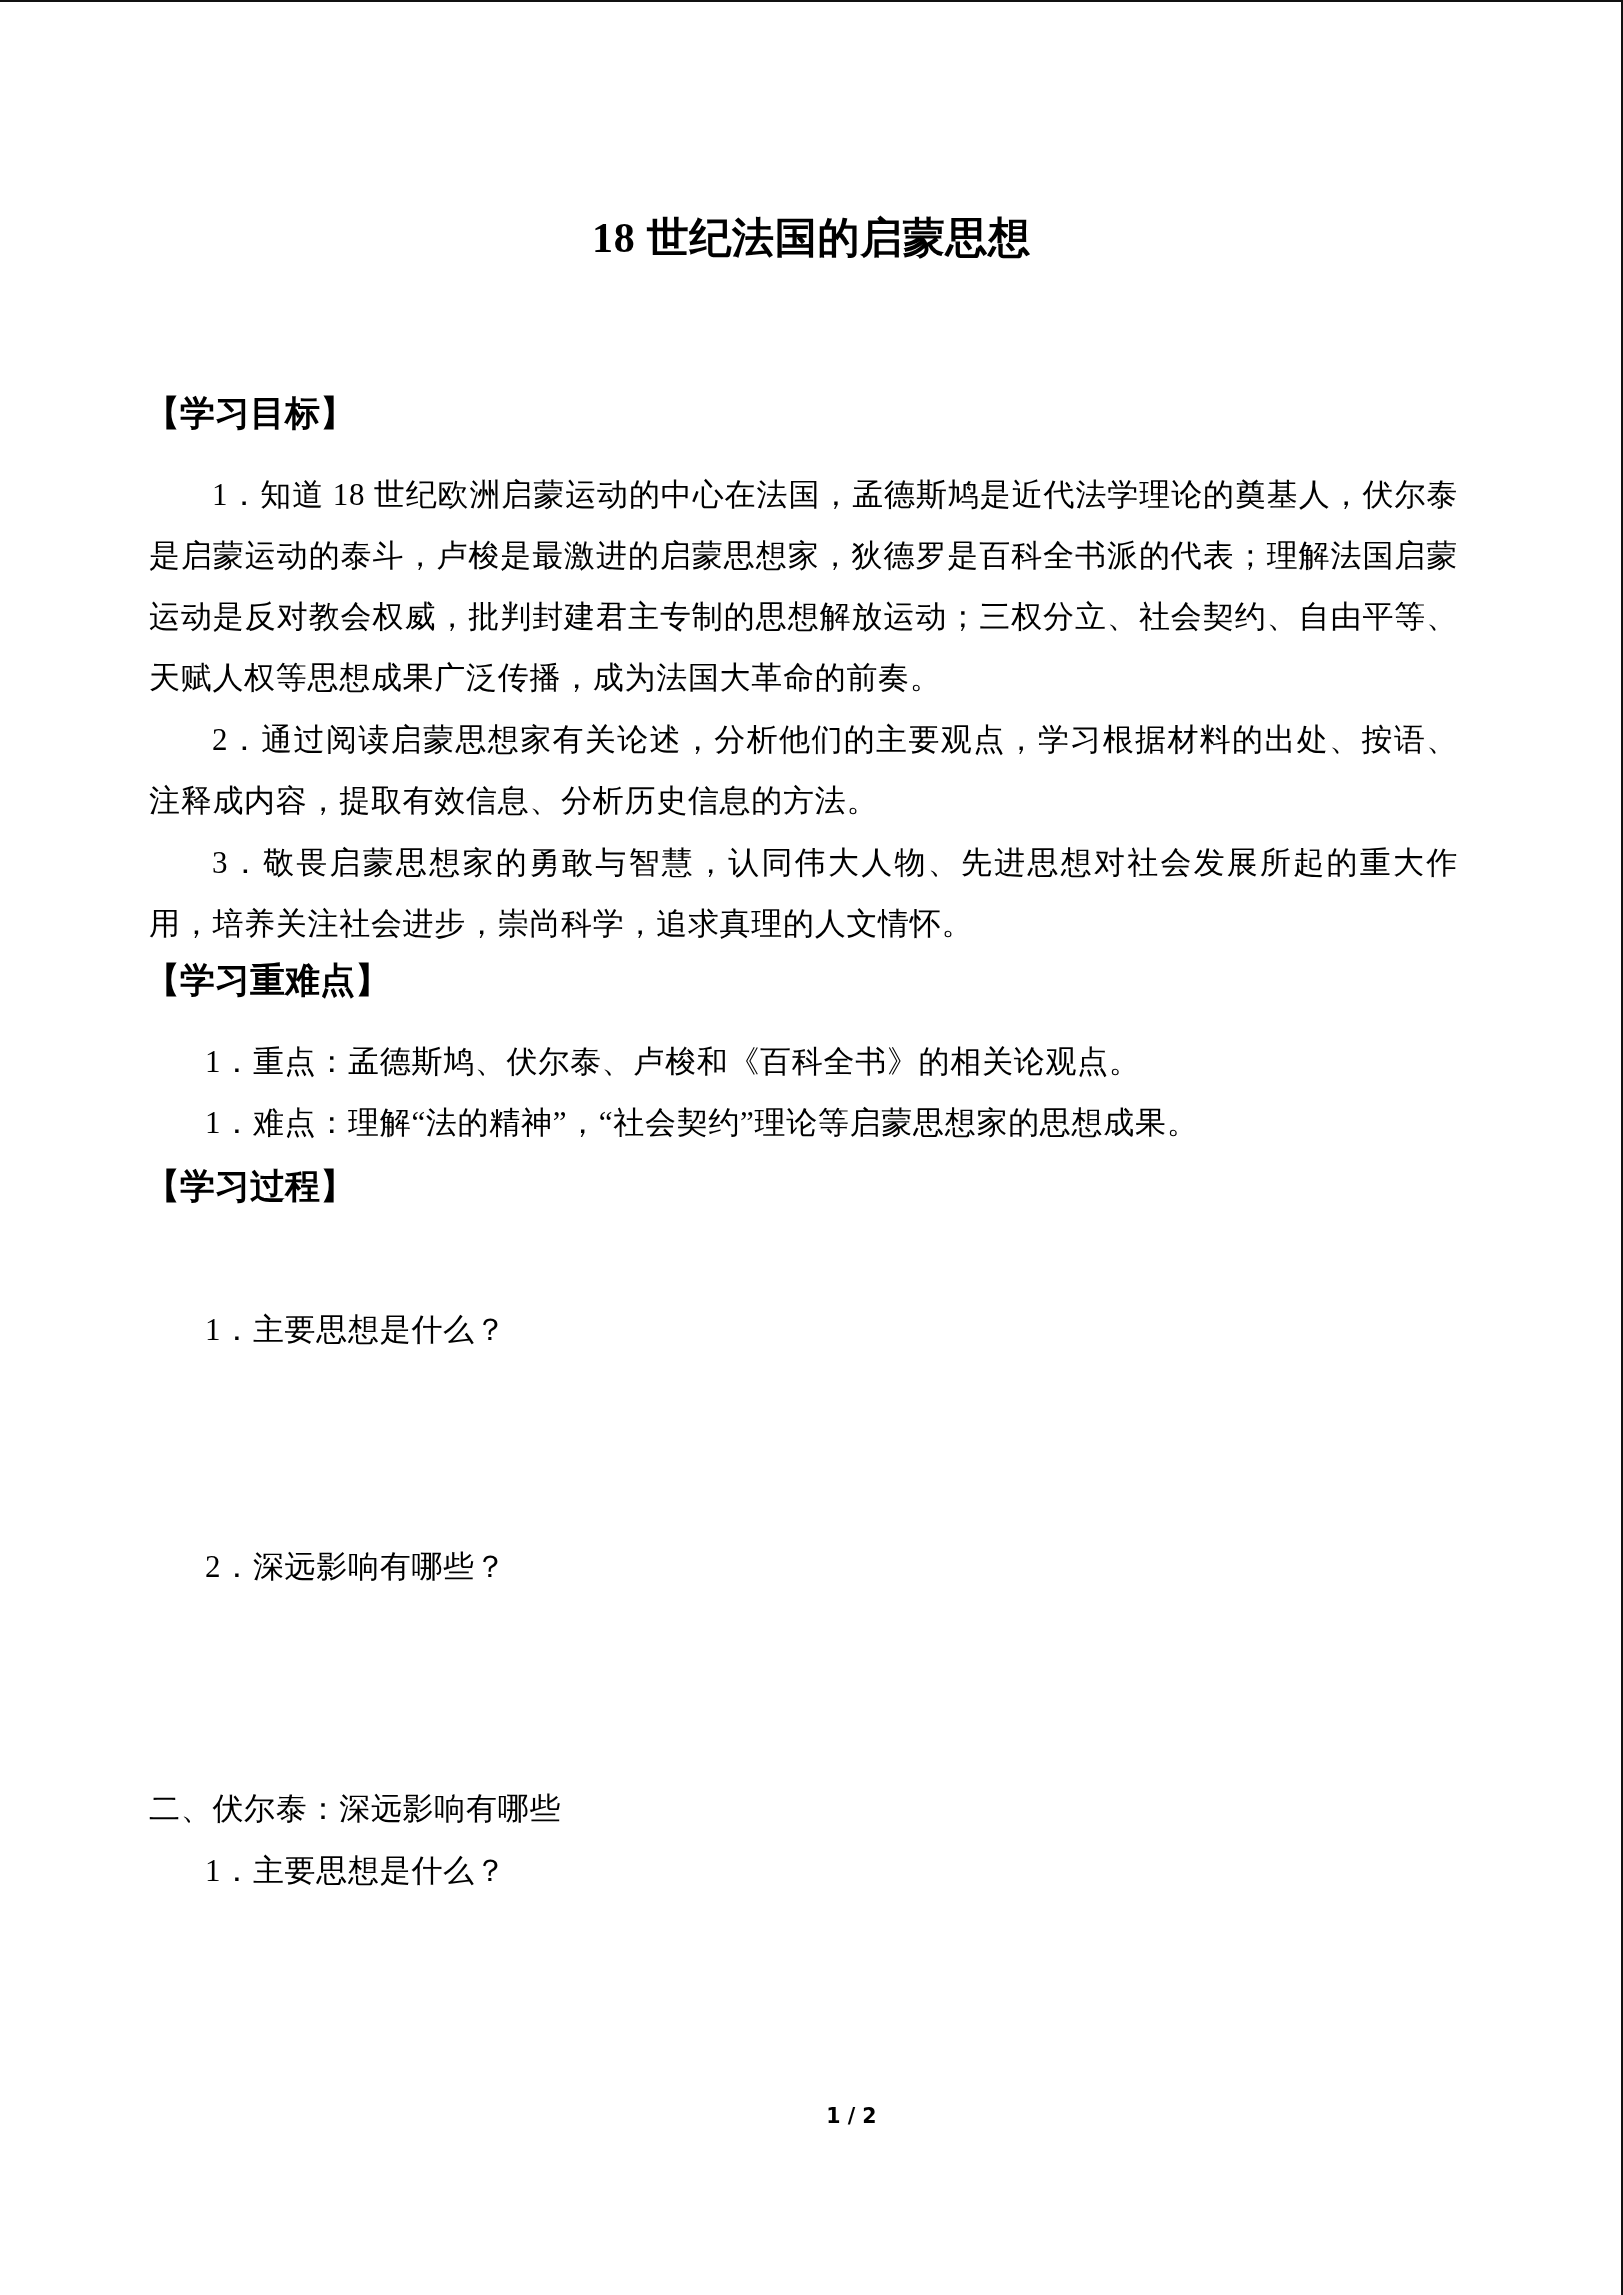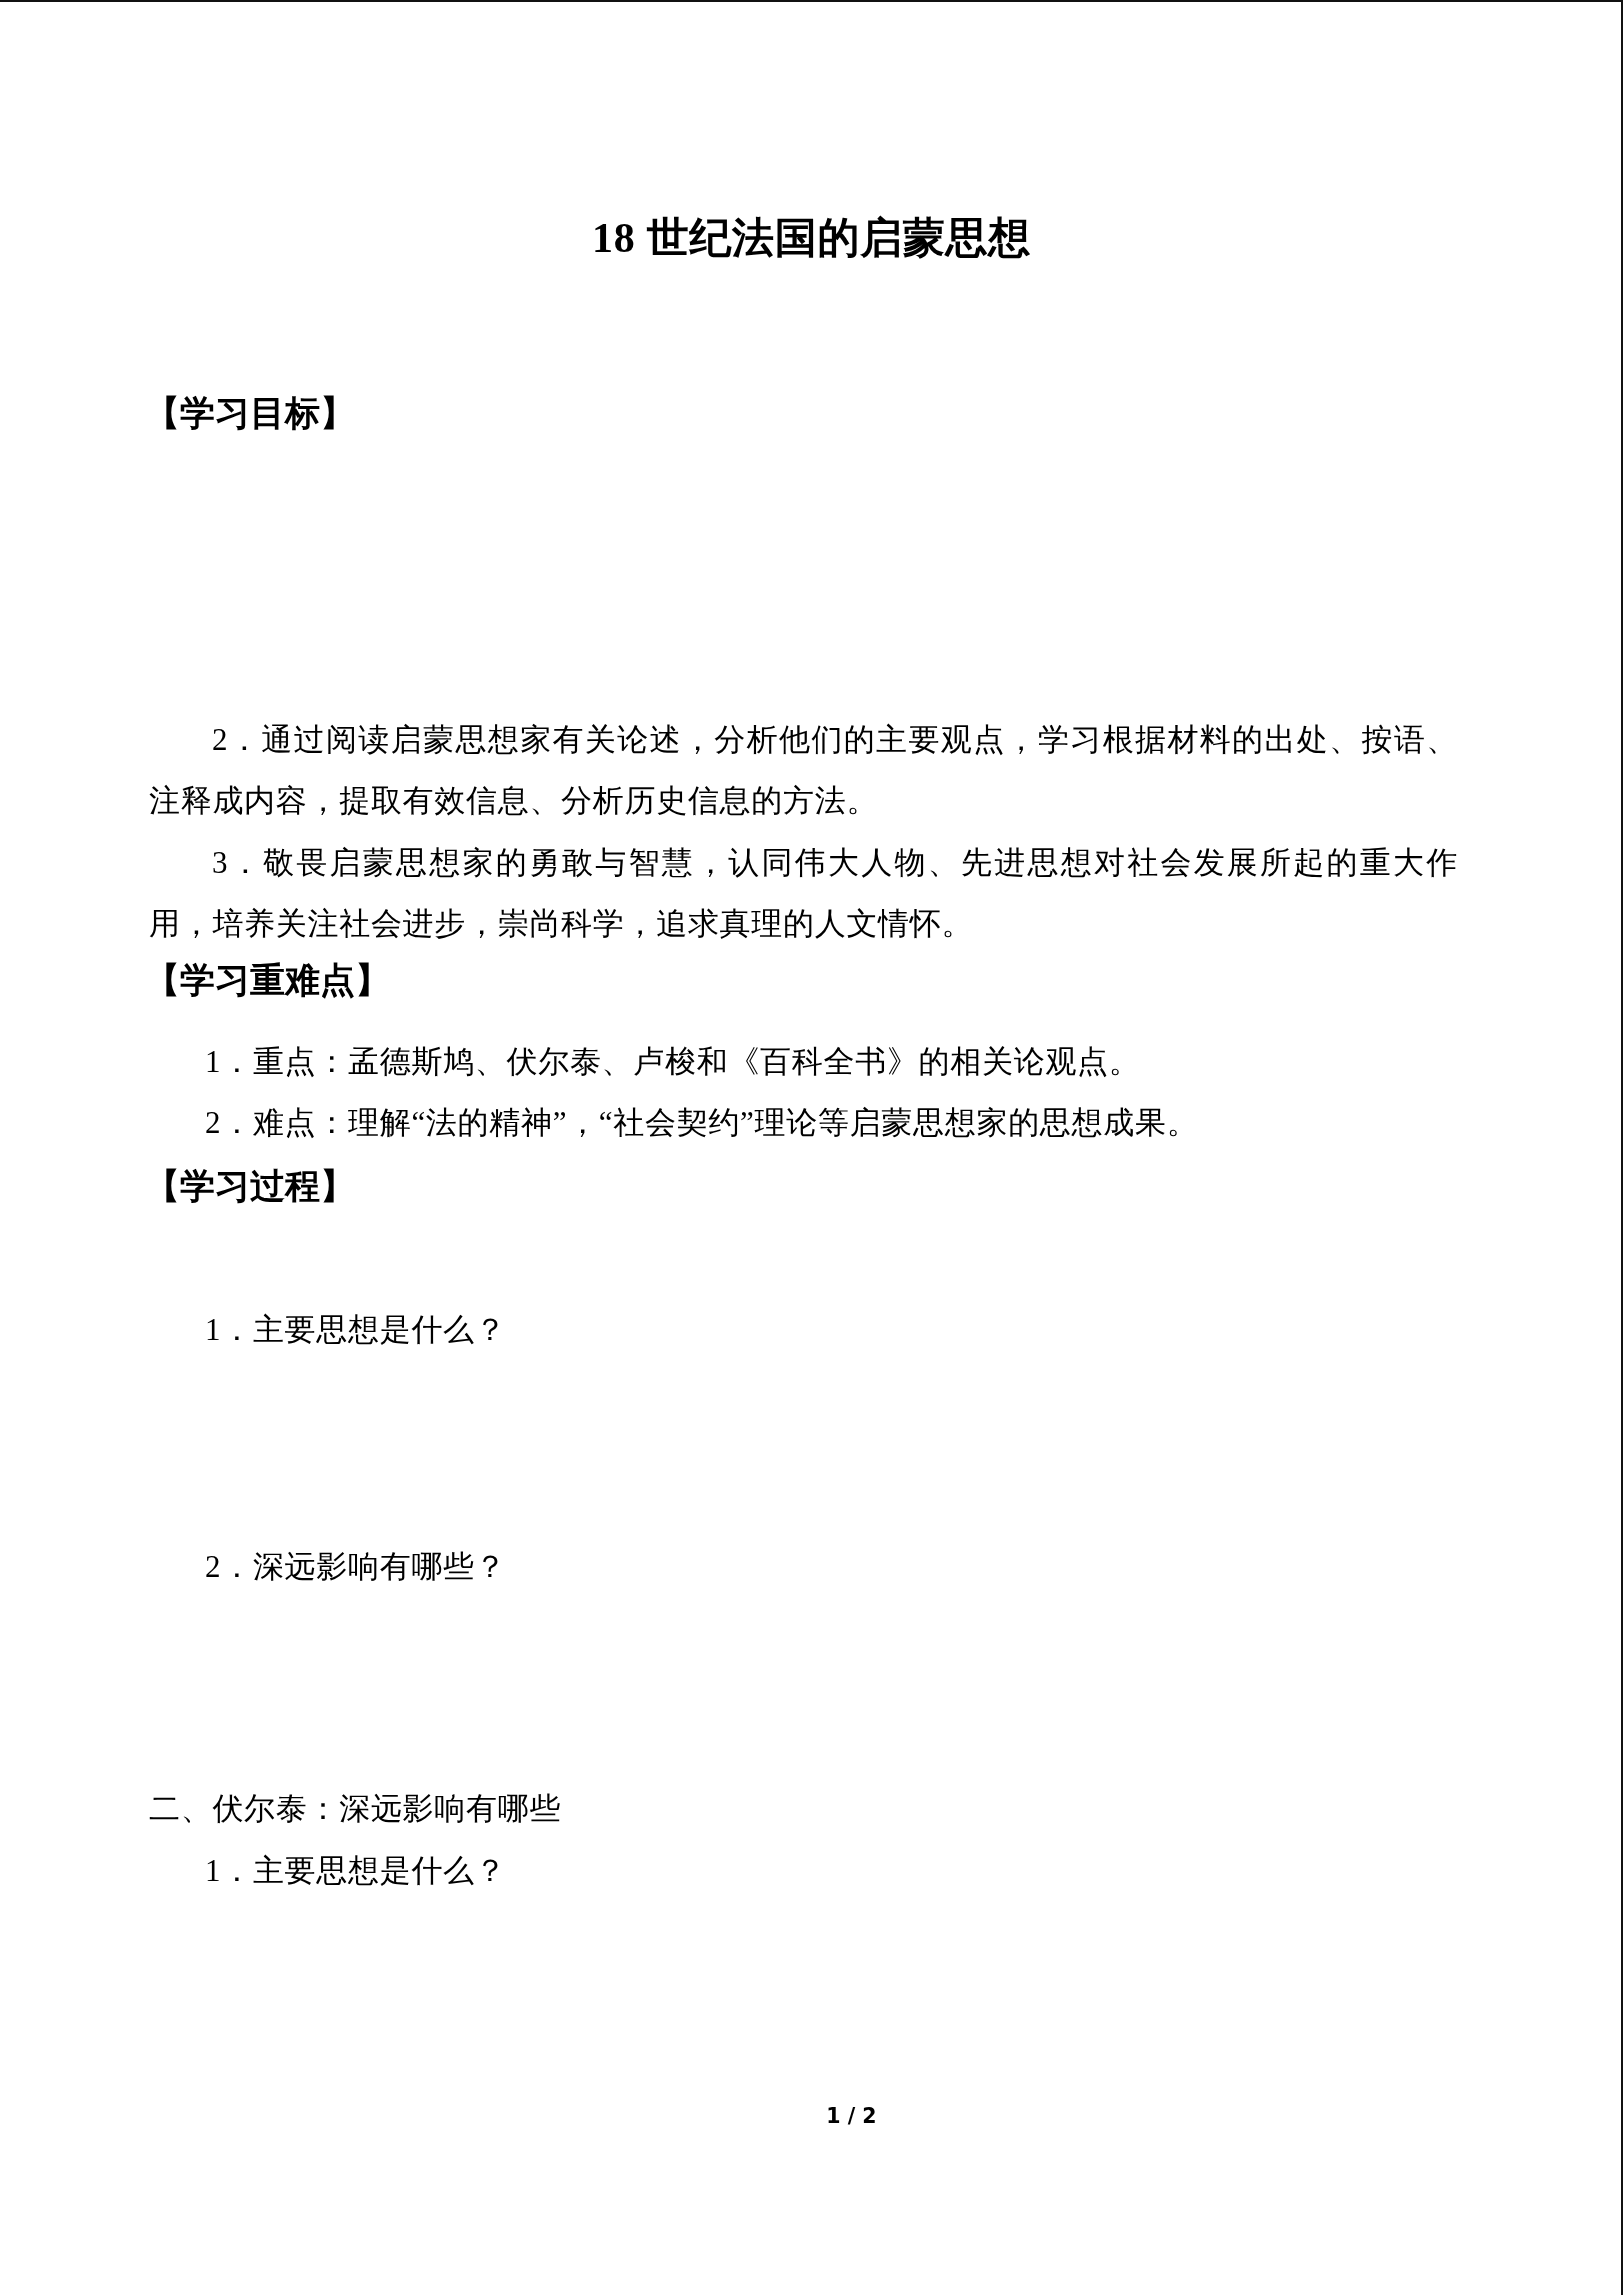--- a/index.html
+++ b/index.html
@@ -87,6 +87,7 @@
 
   <div class="section-heading" style="top:389px;">【学习目标】</div>
 
+  <div class="para" style="top:464px;">1．知道 18 世纪欧洲启蒙运动的中心在法国，孟德斯鸠是近代法学理论的奠基人，伏尔泰是启蒙运动的泰斗，卢梭是最激进的启蒙思想家，狄德罗是百科全书派的代表；理解法国启蒙运动是反对教会权威，批判封建君主专制的思想解放运动；三权分立、社会契约、自由平等、天赋人权等思想成果广泛传播，成为法国大革命的前奏。</div>
   <div class="para" style="top:709px;">2．通过阅读启蒙思想家有关论述，分析他们的主要观点，学习根据材料的出处、按语、注释成内容，提取有效信息、分析历史信息的方法。</div>
   <div class="para" style="top:832px;">3．敬畏启蒙思想家的勇敢与智慧，认同伟大人物、先进思想对社会发展所起的重大作用，培养关注社会进步，崇尚科学，追求真理的人文情怀。</div>
 

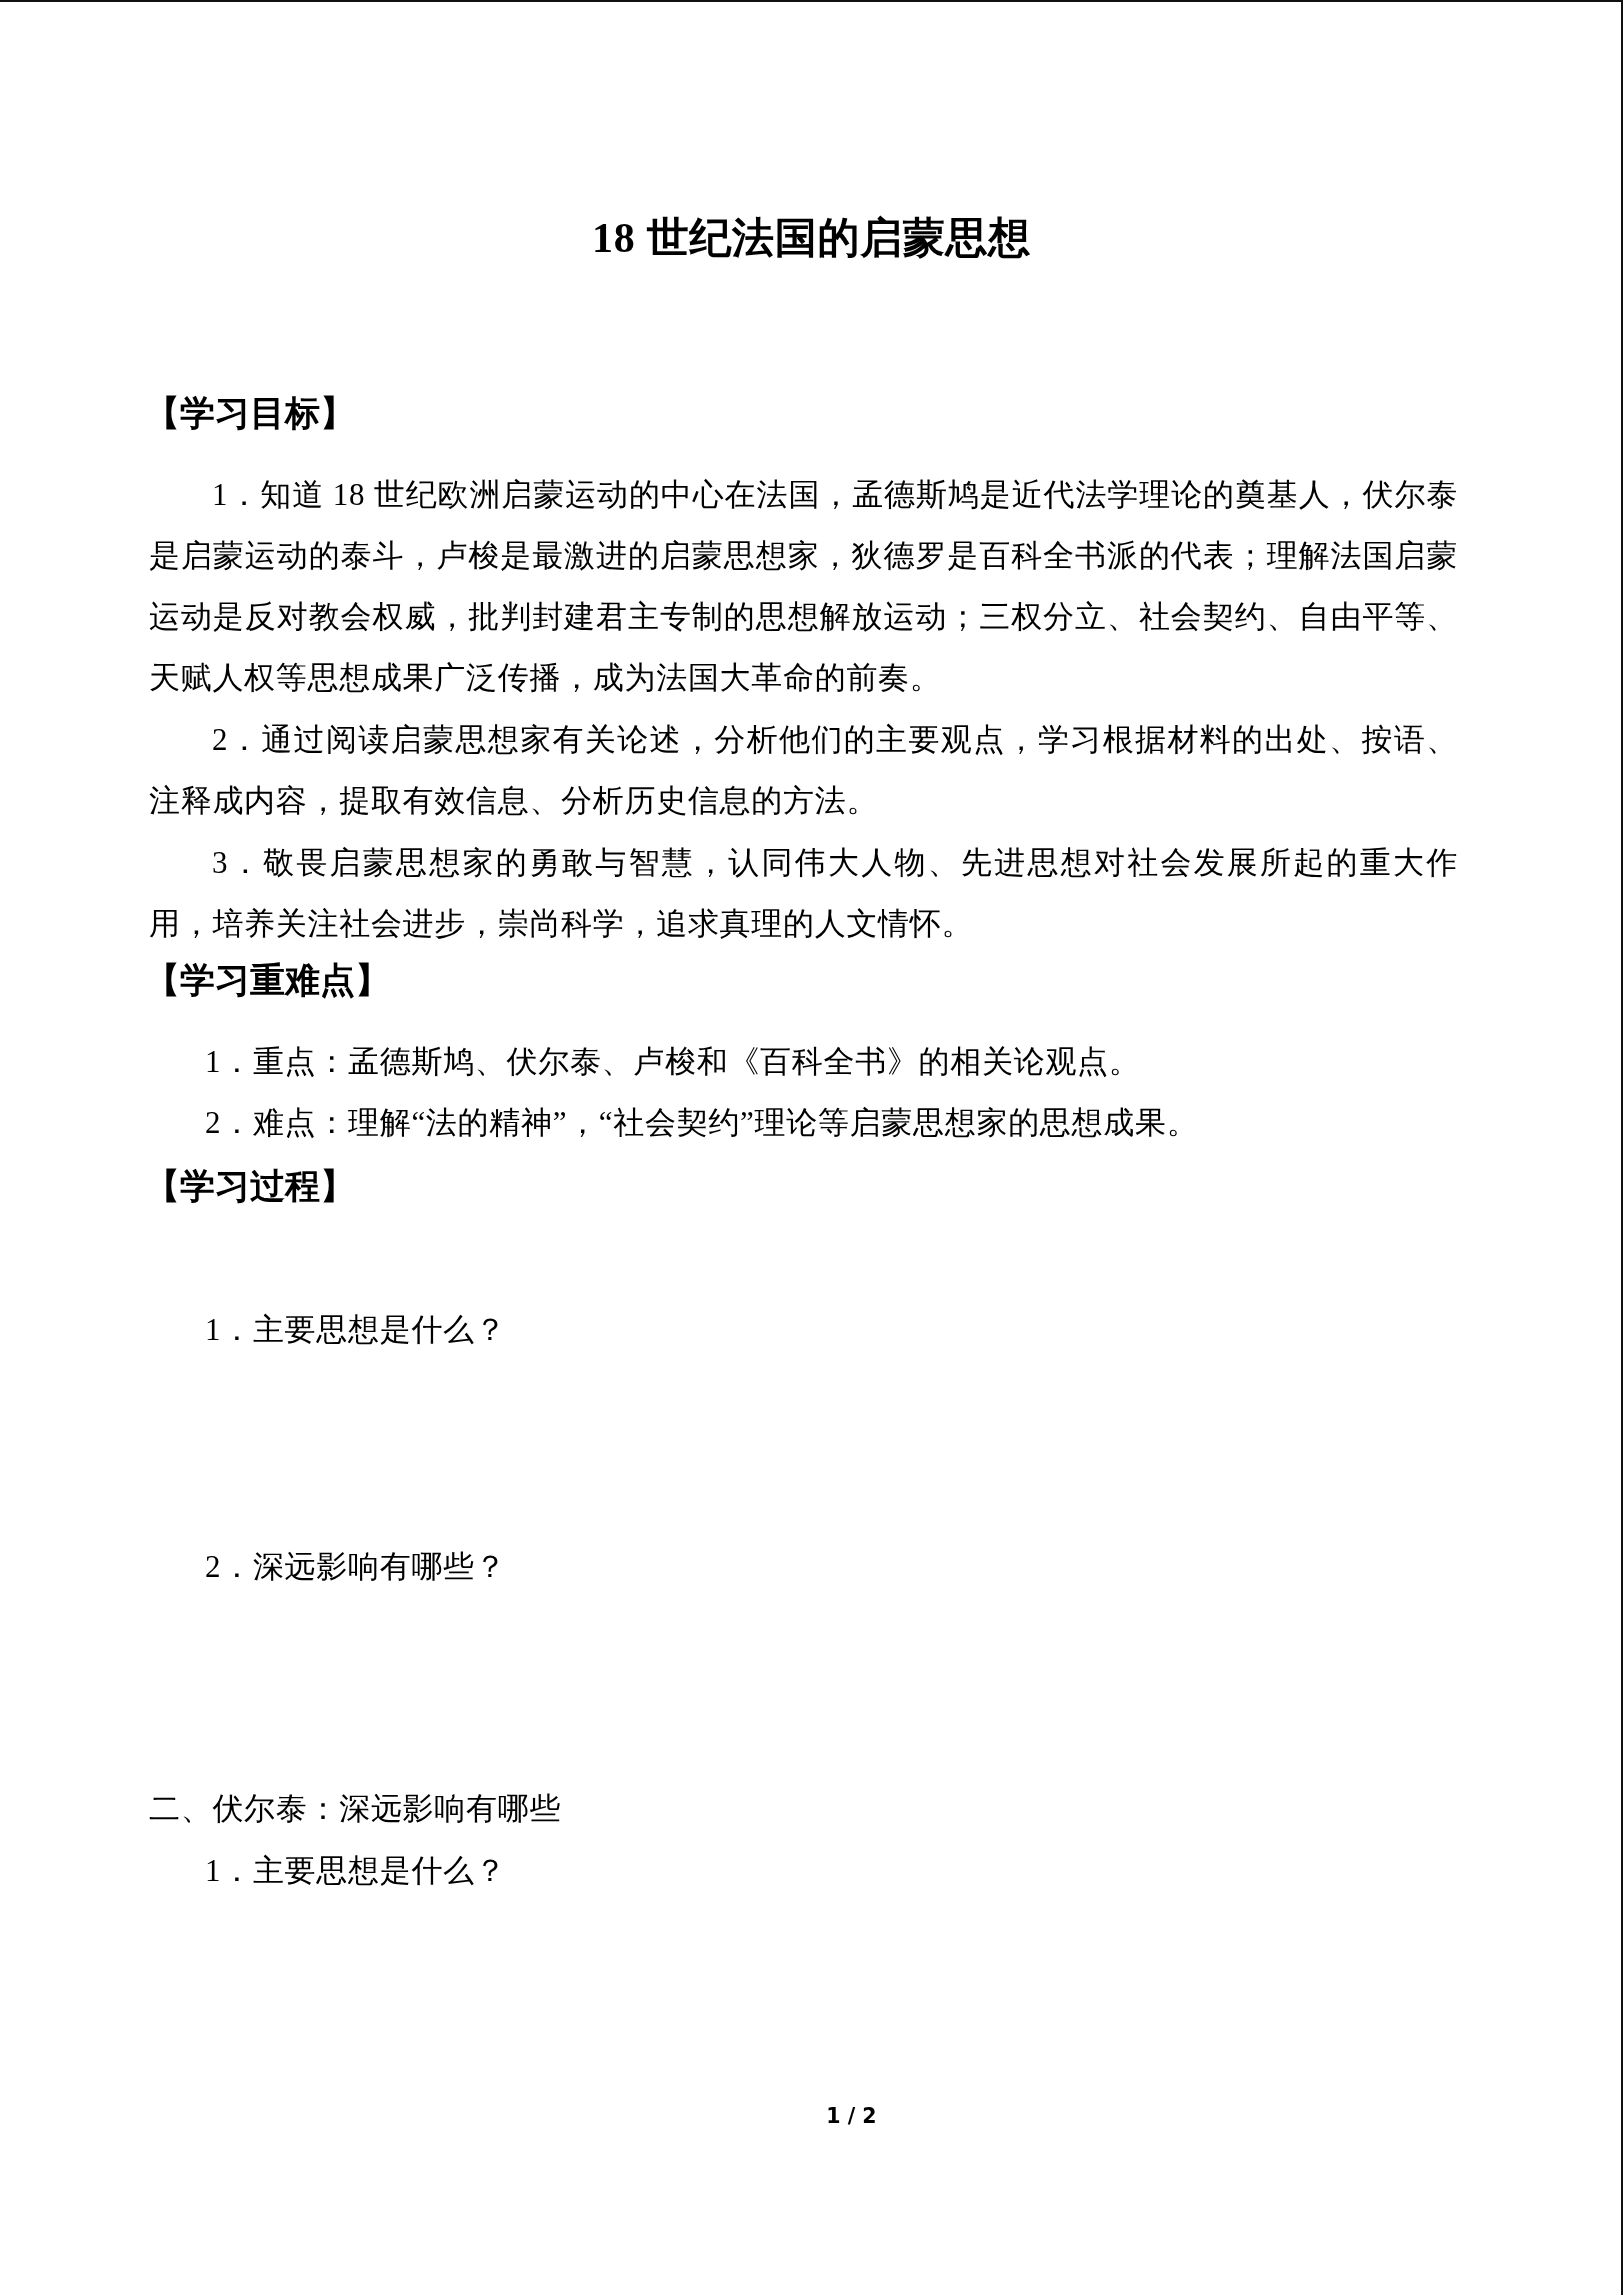--- a/index.html
+++ b/index.html
@@ -94,7 +94,7 @@
   <div class="section-heading" style="top:956px;text-align:right;">【学习重难点】</div>
 
   <div class="line indent" style="top:1041px;">1．重点：孟德斯鸠、伏尔泰、卢梭和《百科全书》的相关论观点。</div>
-  <div class="line indent" style="top:1102px;">2．难点：理解“法的精神”，“社会契约”理论等启蒙思想家的思想成果。</div>
+  <div class="line indent" style="top:1102px;">1．难点：理解“法的精神”，“社会契约”理论等启蒙思想家的思想成果。</div>
 
   <div class="section-heading" style="top:1162px;">【学习过程】</div>
 

